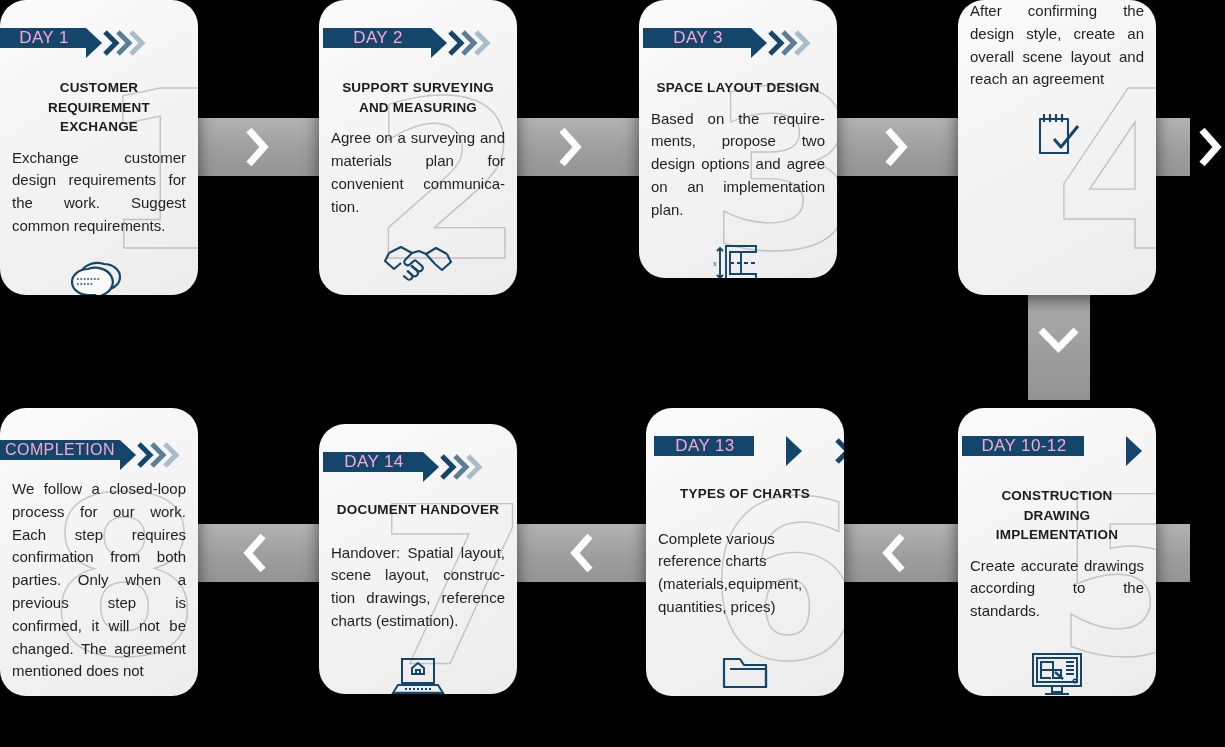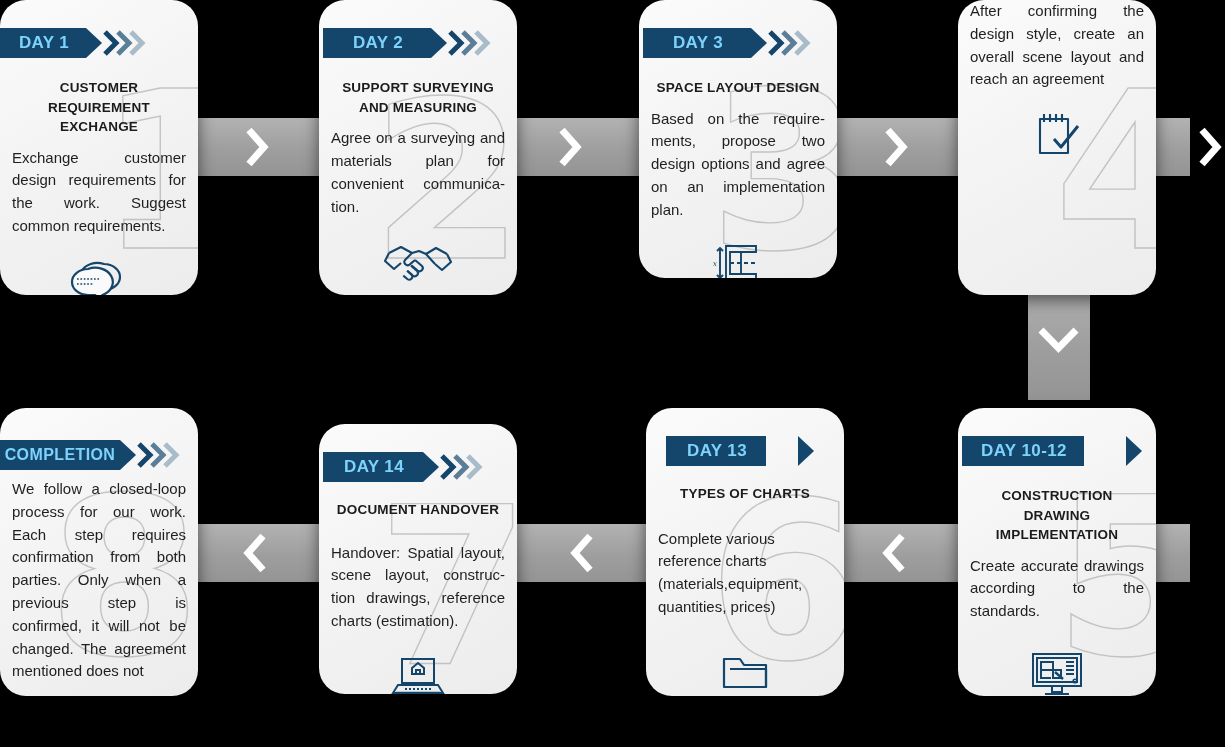--- a/index.html
+++ b/index.html
@@ -54,15 +54,15 @@
   }
   .ribbon-body {
     background: #14456b;
-    color: #7dd3fc;
+    color: #f9a8d4;
     display: flex;
     align-items: center;
     justify-content: center;
     font-size: 17px;
-    font-weight: bold;
+    font-weight: normal;
     letter-spacing: .4px;
     padding: 0 8px 0 10px;
-    height: 30px;
+    height: 20px;
     flex: 0 0 auto;
     min-width: 92px;
   }

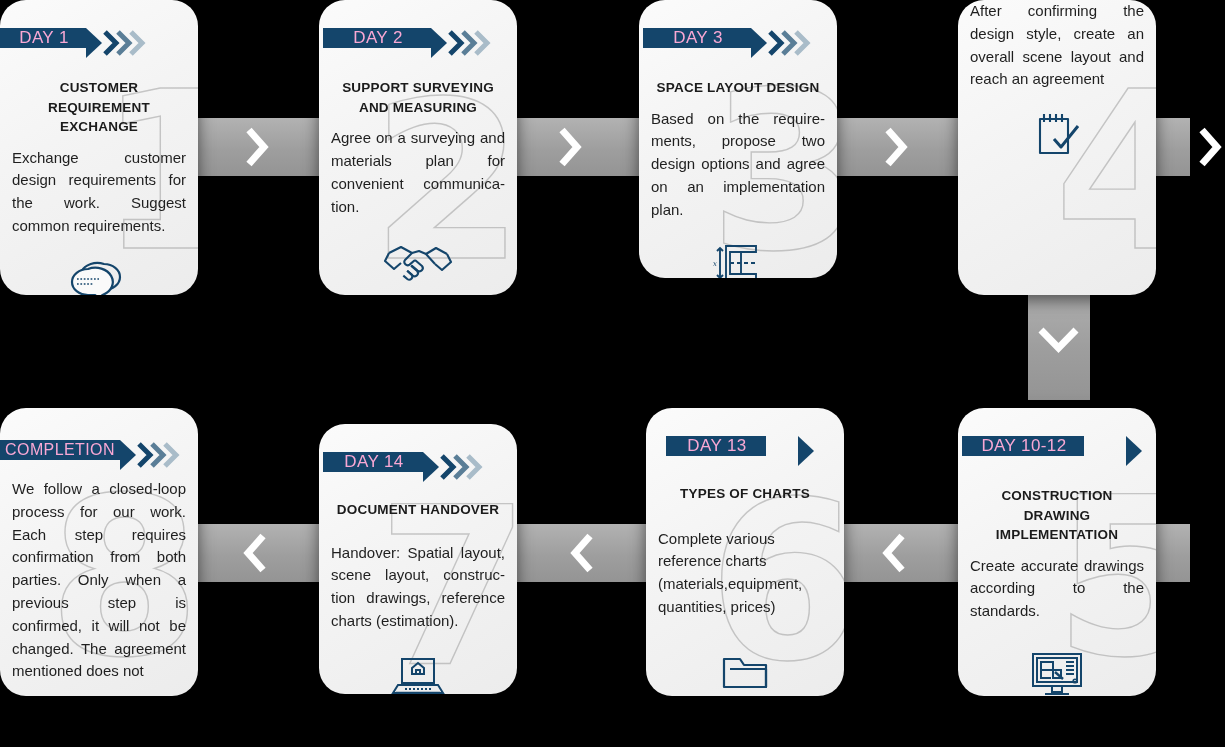--- a/index.html
+++ b/index.html
@@ -372,7 +372,7 @@
 
   <div class="card" style="left:646px;top:408px;height:288px;">
     <div class="ghost" style="left:62px;top:64px;">6</div>
-    <div class="ribbon" style="margin-left:20px;gap:32px;">
+    <div class="ribbon" style="margin-left:8px;gap:32px;">
       <div class="ribbon-body" style="min-width:100px;">DAY 13</div>
       <div class="ribbon-tip">
         <svg width="16" height="30" viewBox="0 0 16 30">

